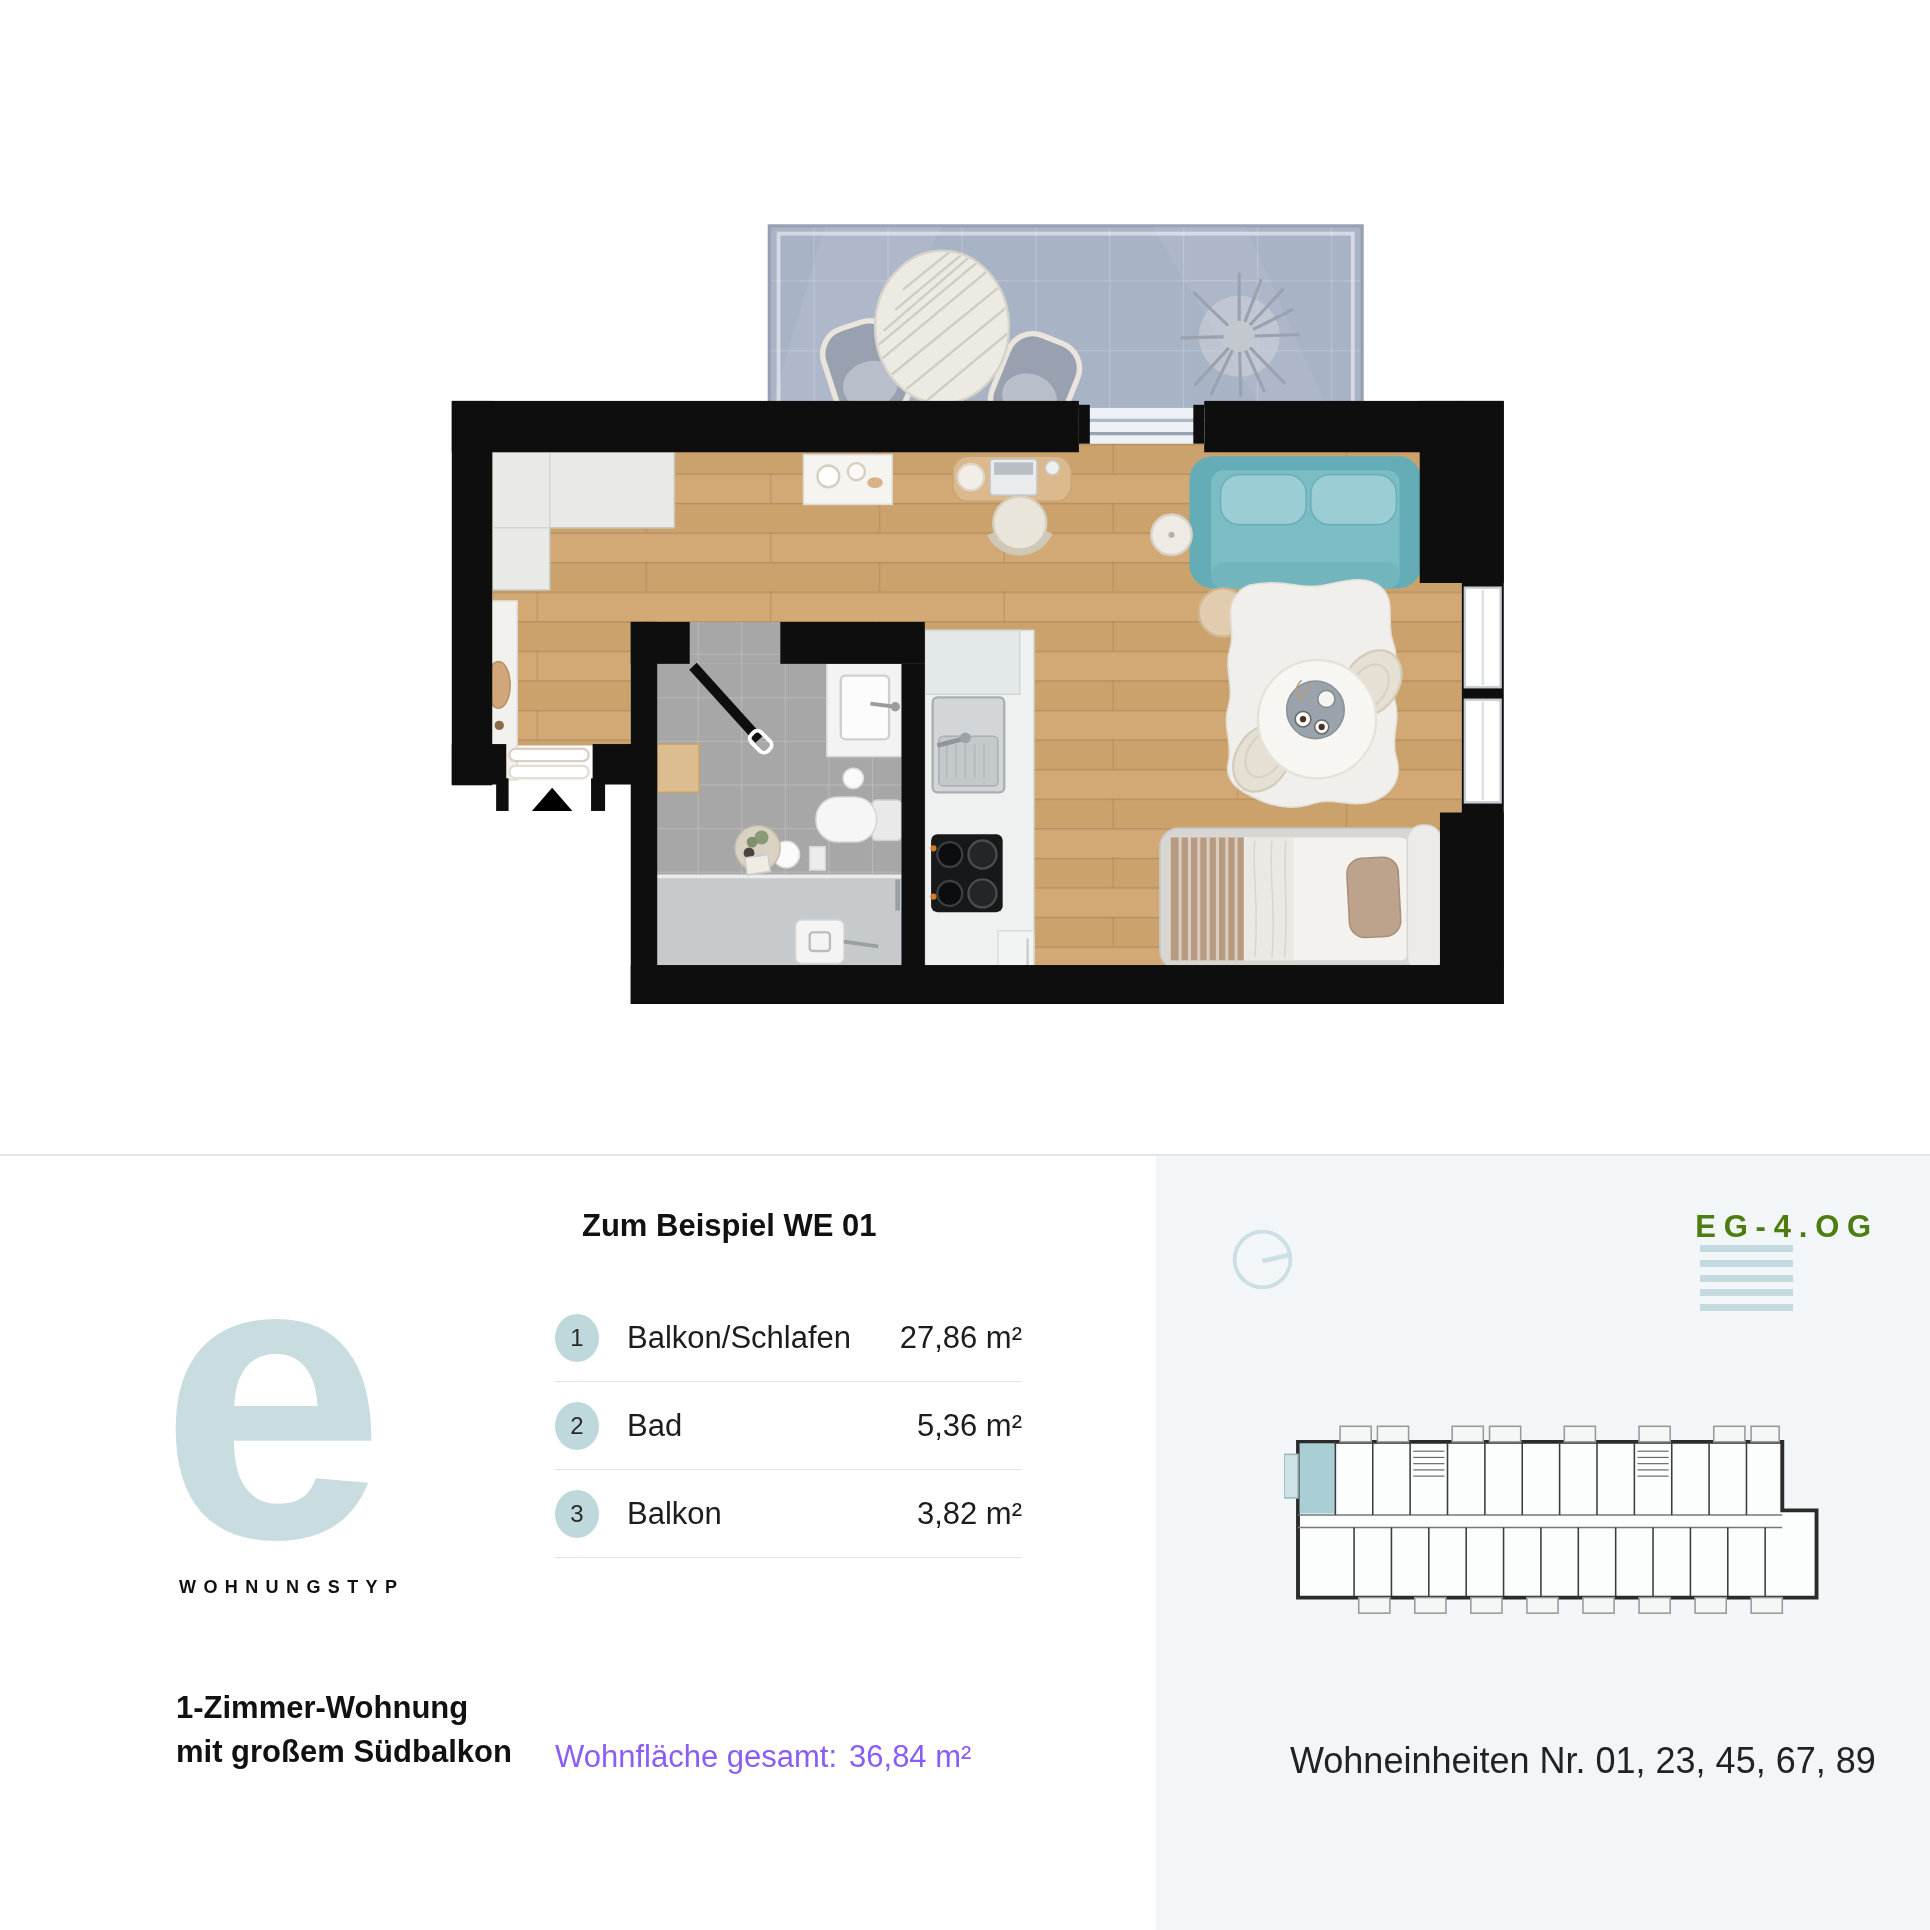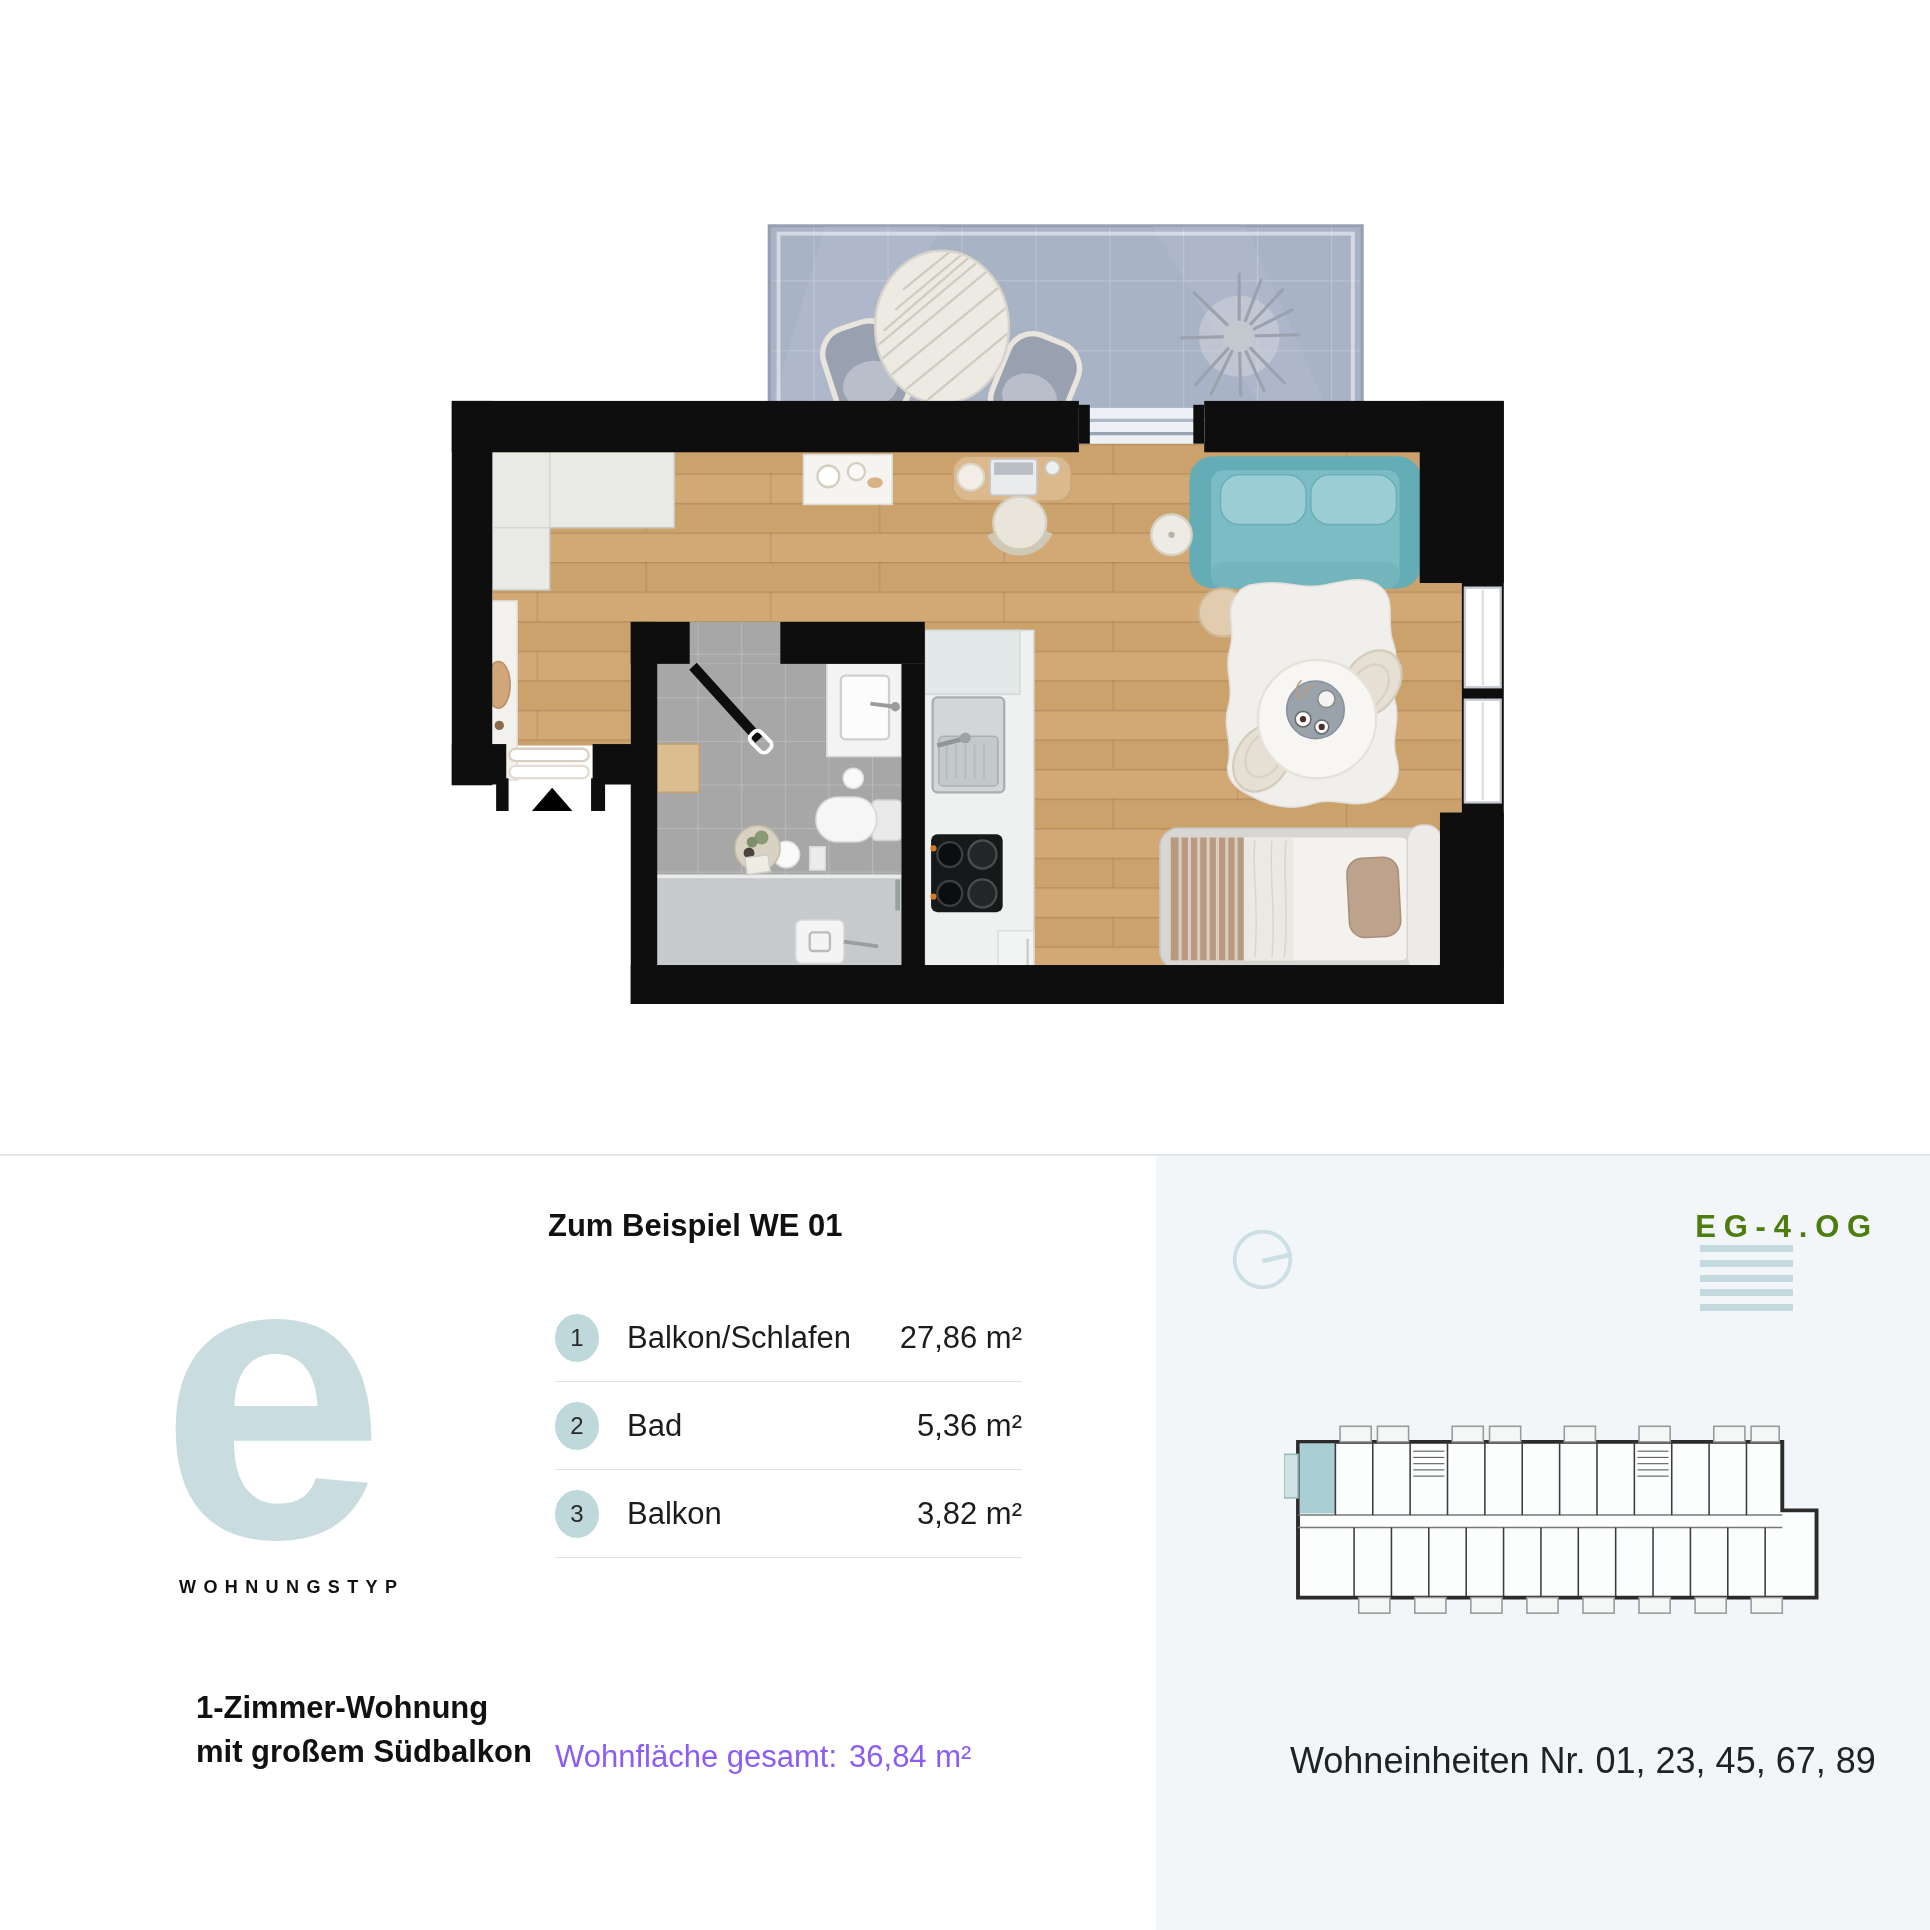--- a/index.html
+++ b/index.html
@@ -15,7 +15,7 @@
   .type-label{left:179px;top:1577px;font-size:18px;font-weight:bold;letter-spacing:7.4px;color:#111;}
   .type-desc{left:176px;top:1686px;font-size:31px;font-weight:bold;line-height:44px;color:#111;margin-left:20px;}
   
-  .rooms-heading{left:548px;top:1208px;font-size:31px;font-weight:bold;color:#111;}
+  .rooms-heading{left:582px;top:1208px;font-size:31px;font-weight:bold;color:#111;}
   .rooms-list{left:555px;top:1294px;width:467px;}
   .room-row{display:flex;align-items:center;height:87px;border-bottom:1.6px solid #e3e3e3;}
   .badge{width:44px;height:48px;border-radius:50%;background:#bed8dc;flex:0 0 auto;

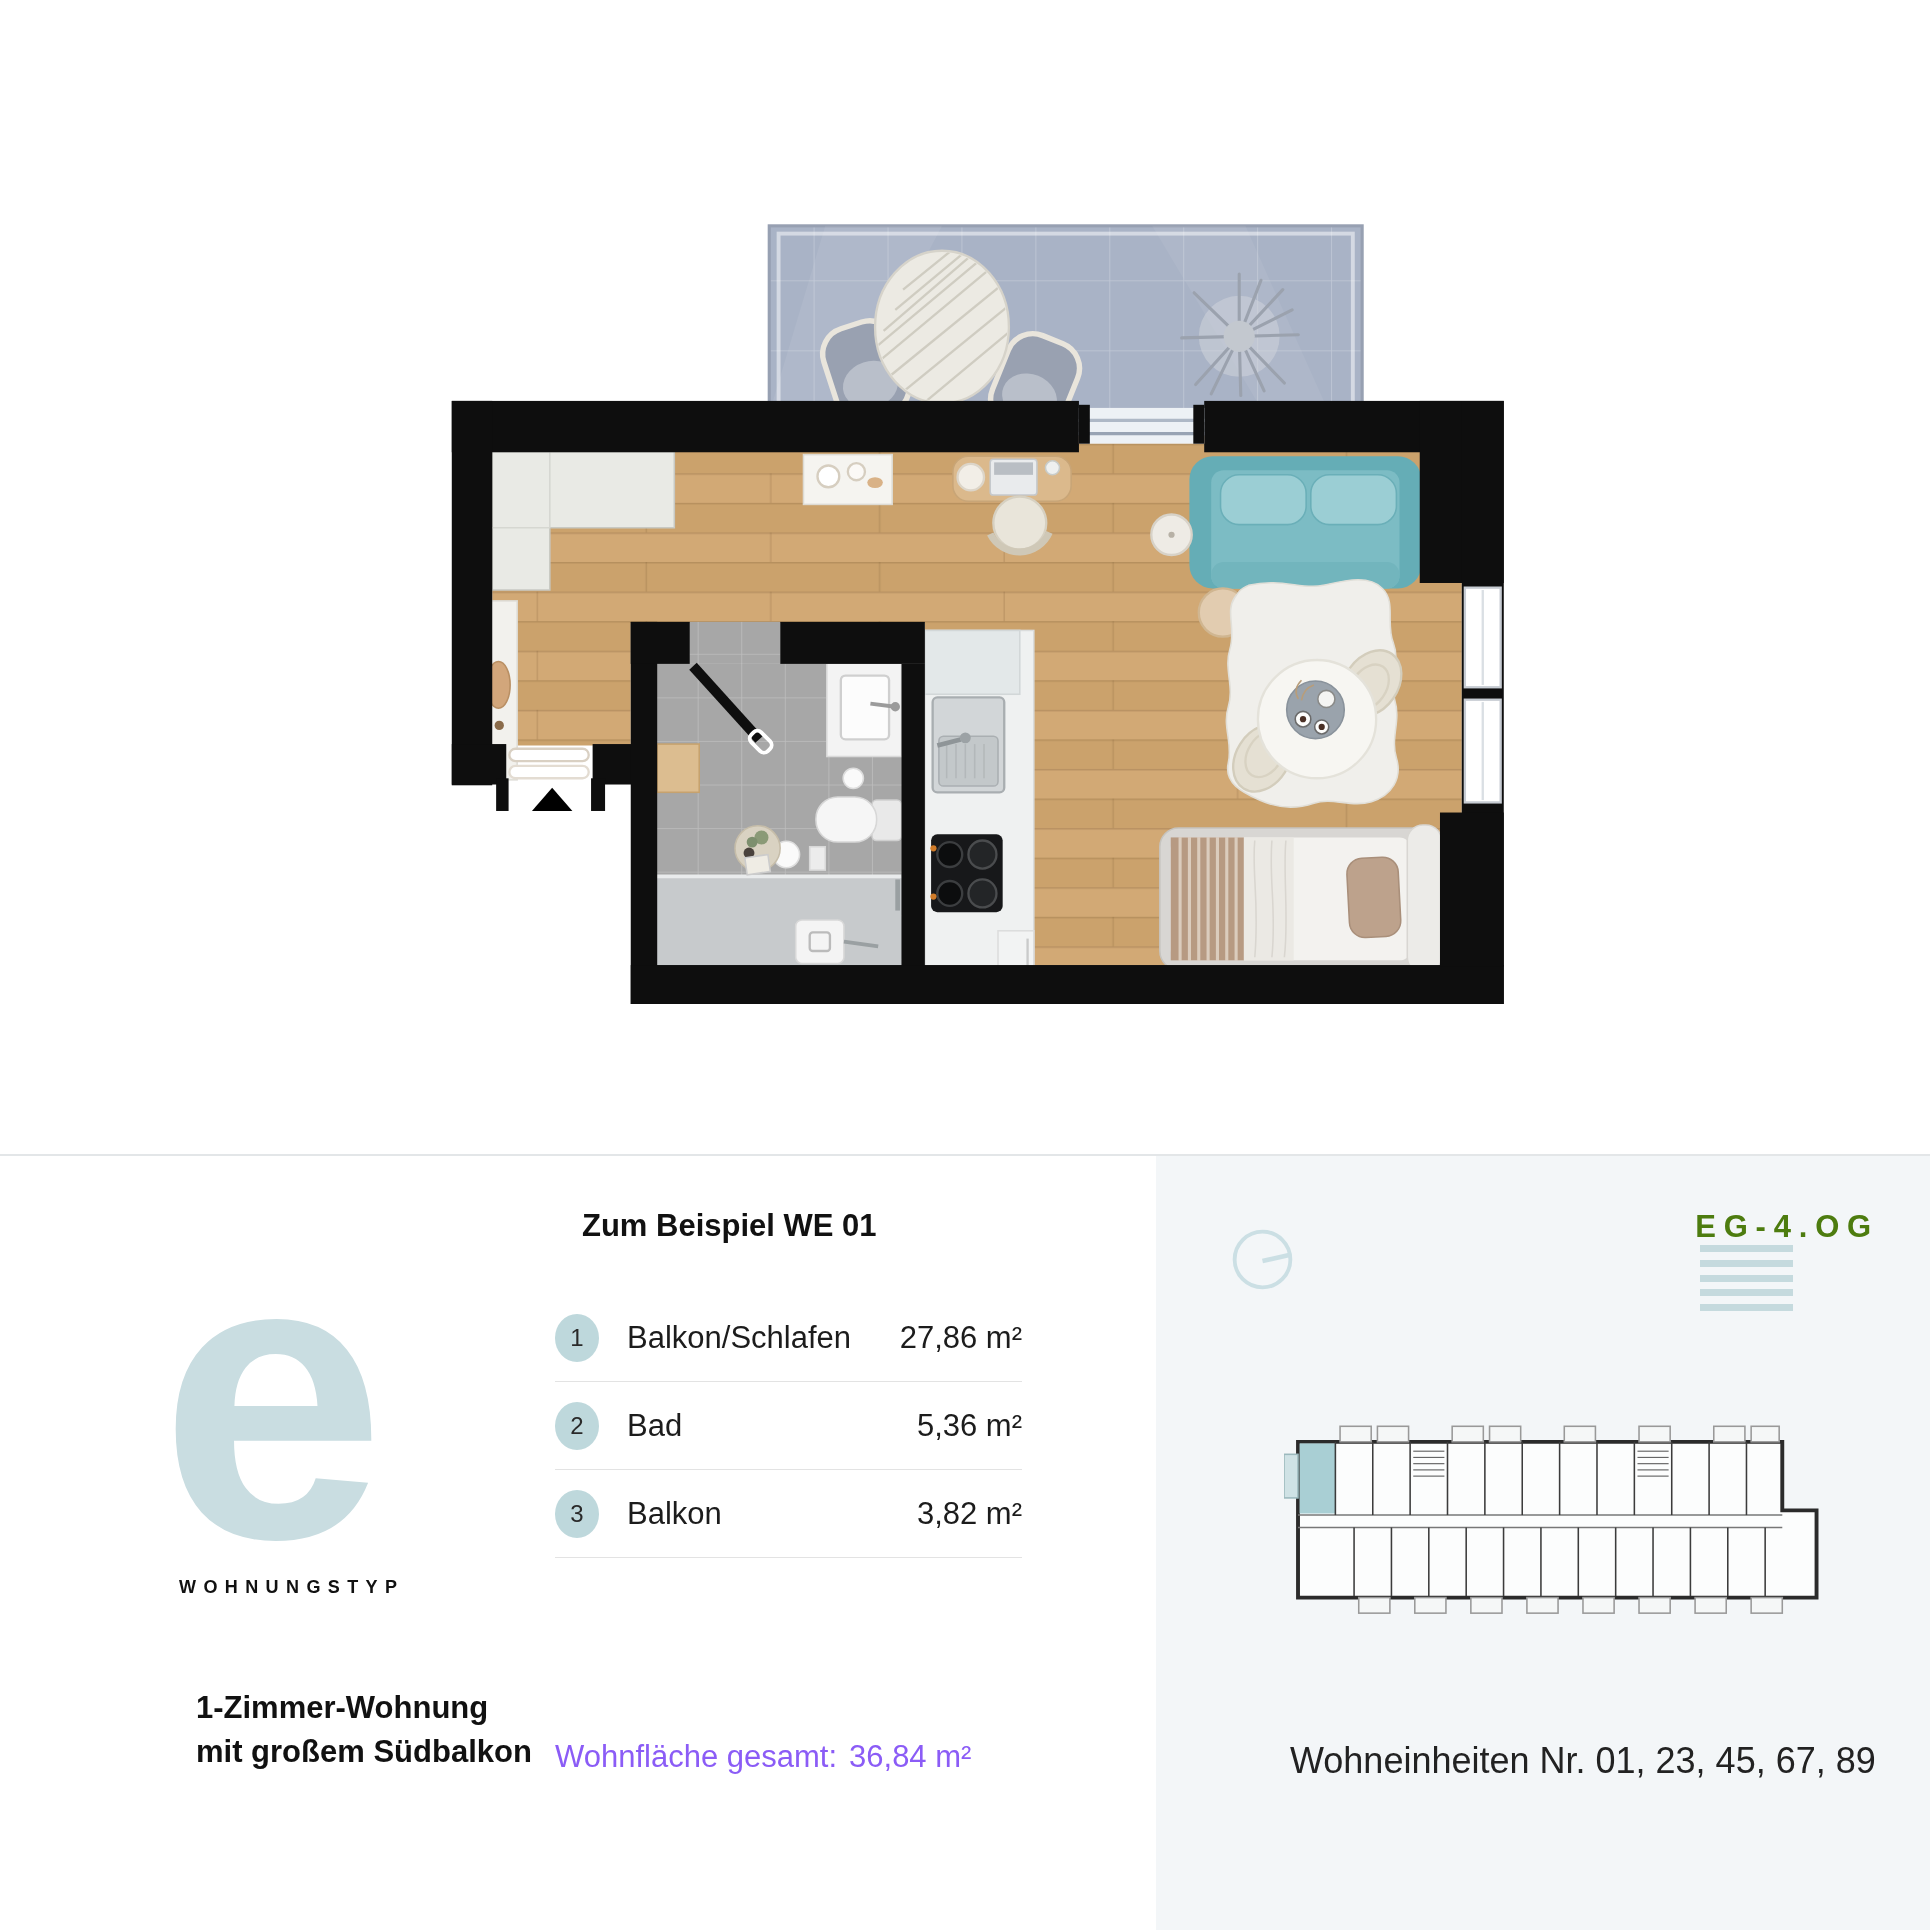--- a/index.html
+++ b/index.html
@@ -13,7 +13,7 @@
   .type-letter{left:109px;top:1194px;width:327px;text-align:center;
                font-size:405px;line-height:1;font-weight:bold;color:#c9dde1;}
   .type-label{left:179px;top:1577px;font-size:18px;font-weight:bold;letter-spacing:7.4px;color:#111;}
-  .type-desc{left:176px;top:1686px;font-size:31px;font-weight:bold;line-height:44px;color:#111;margin-left:20px;}
+  .type-desc{left:176px;top:1686px;font-size:31px;font-weight:bold;line-height:44px;color:#111;}
   
   .rooms-heading{left:582px;top:1208px;font-size:31px;font-weight:bold;color:#111;}
   .rooms-list{left:555px;top:1294px;width:467px;}

